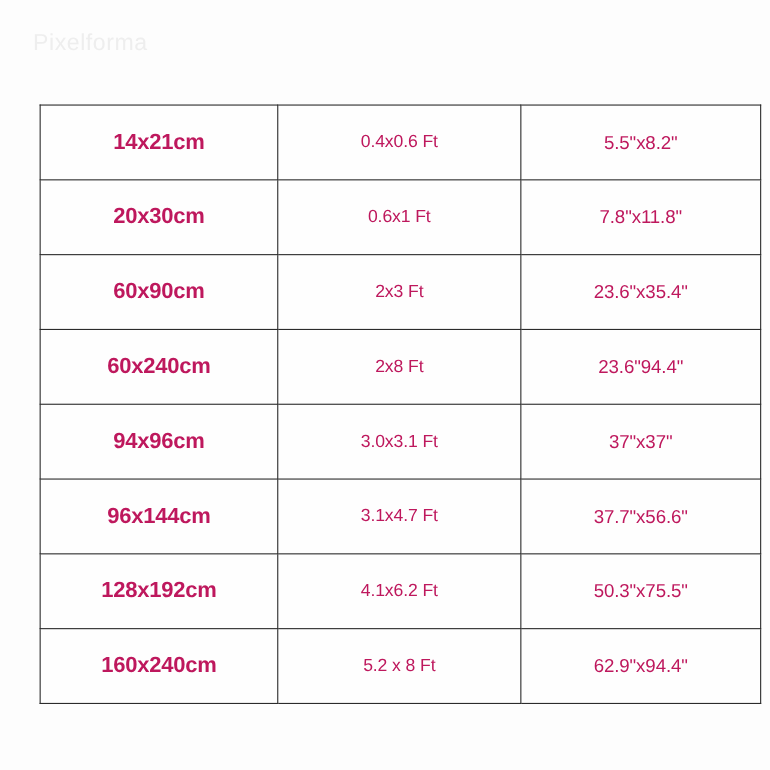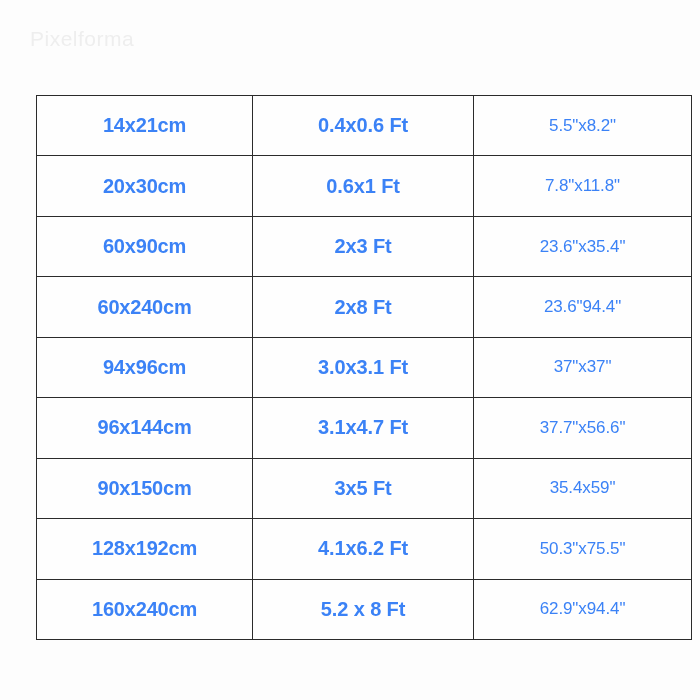--- a/index.html
+++ b/index.html
@@ -47,7 +47,7 @@
     border: 1.4px solid #2b2b2b;
     text-align: center;
     vertical-align: middle;
-    color: #3b82f6;
+    color: #be185d;
     padding: 0 4px;
     white-space: nowrap;
   }

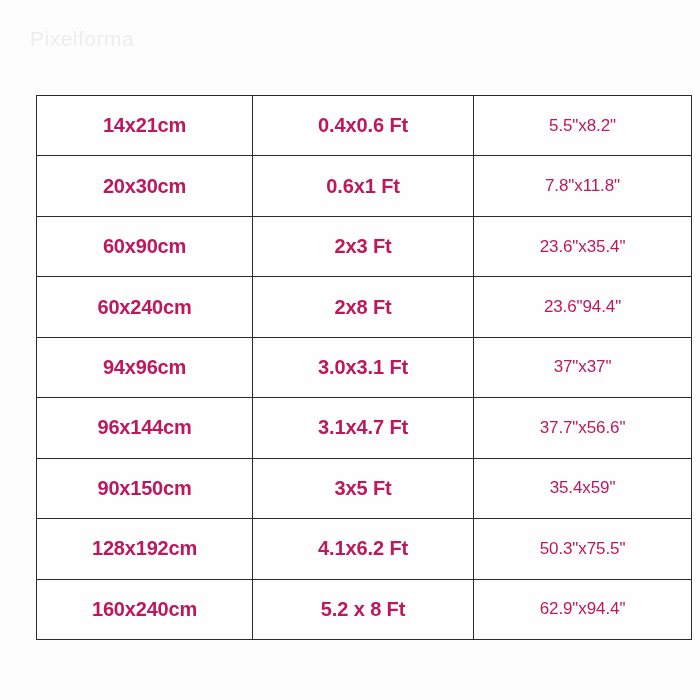--- a/index.html
+++ b/index.html
@@ -61,8 +61,8 @@
 
   td.col-ft {
     width: 212px;
-    font-size: 20px;
-    font-weight: 700;
+    font-size: 16px;
+    font-weight: 400;
     letter-spacing: -0.1px;
   }
 

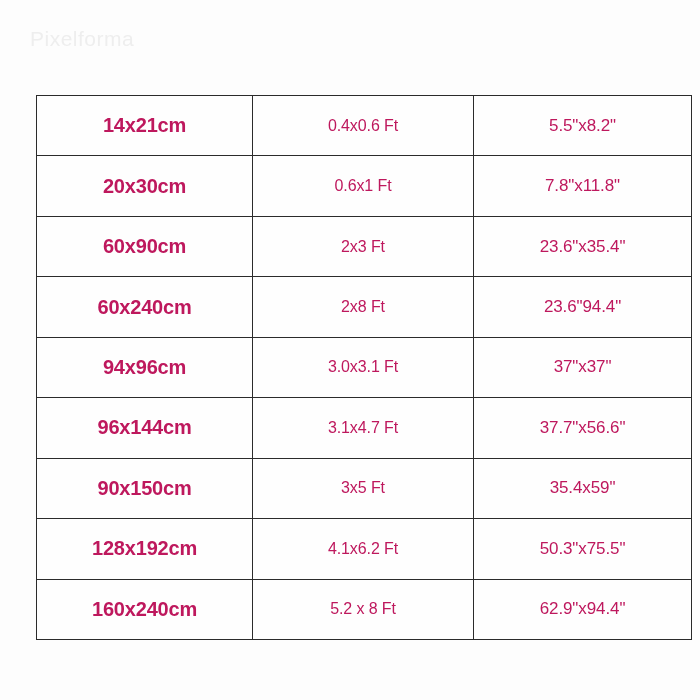--- a/index.html
+++ b/index.html
@@ -112,11 +112,6 @@
           <td class="col-in">37.7"x56.6"</td>
         </tr>
         <tr>
-          <td class="col-cm">90x150cm</td>
-          <td class="col-ft">3x5 Ft</td>
-          <td class="col-in">35.4x59"</td>
-        </tr>
-        <tr>
           <td class="col-cm">128x192cm</td>
           <td class="col-ft">4.1x6.2 Ft</td>
           <td class="col-in">50.3"x75.5"</td>

